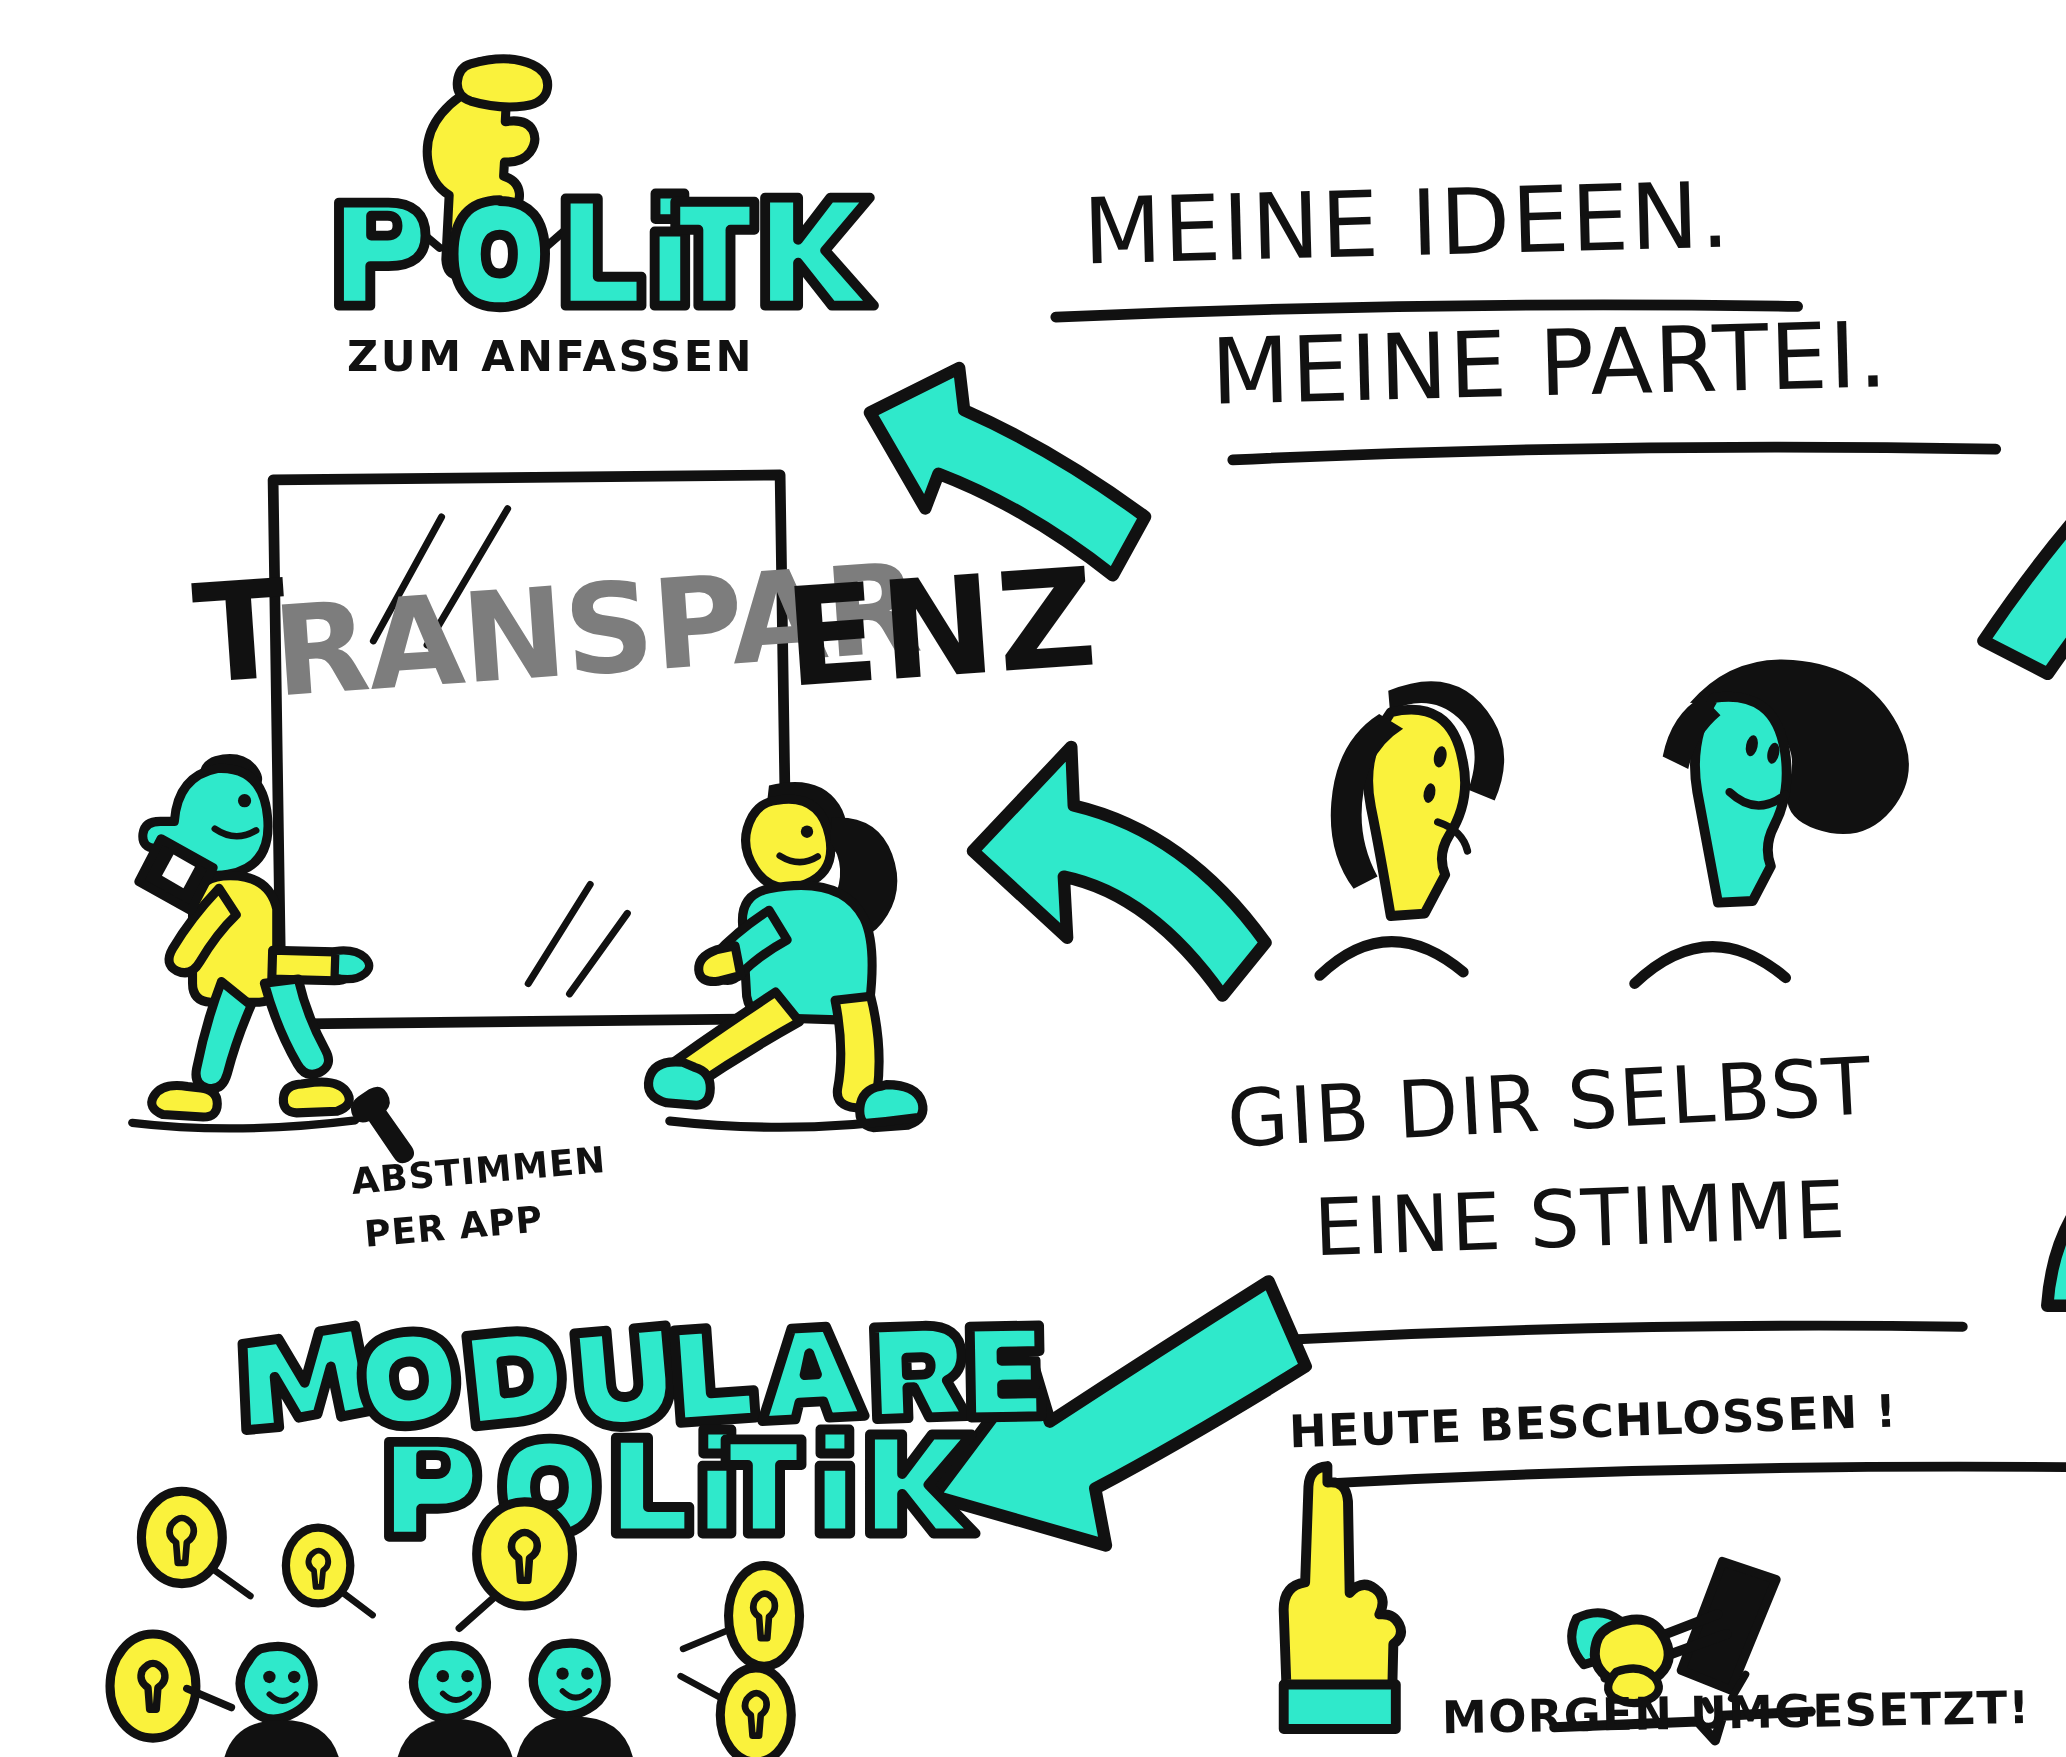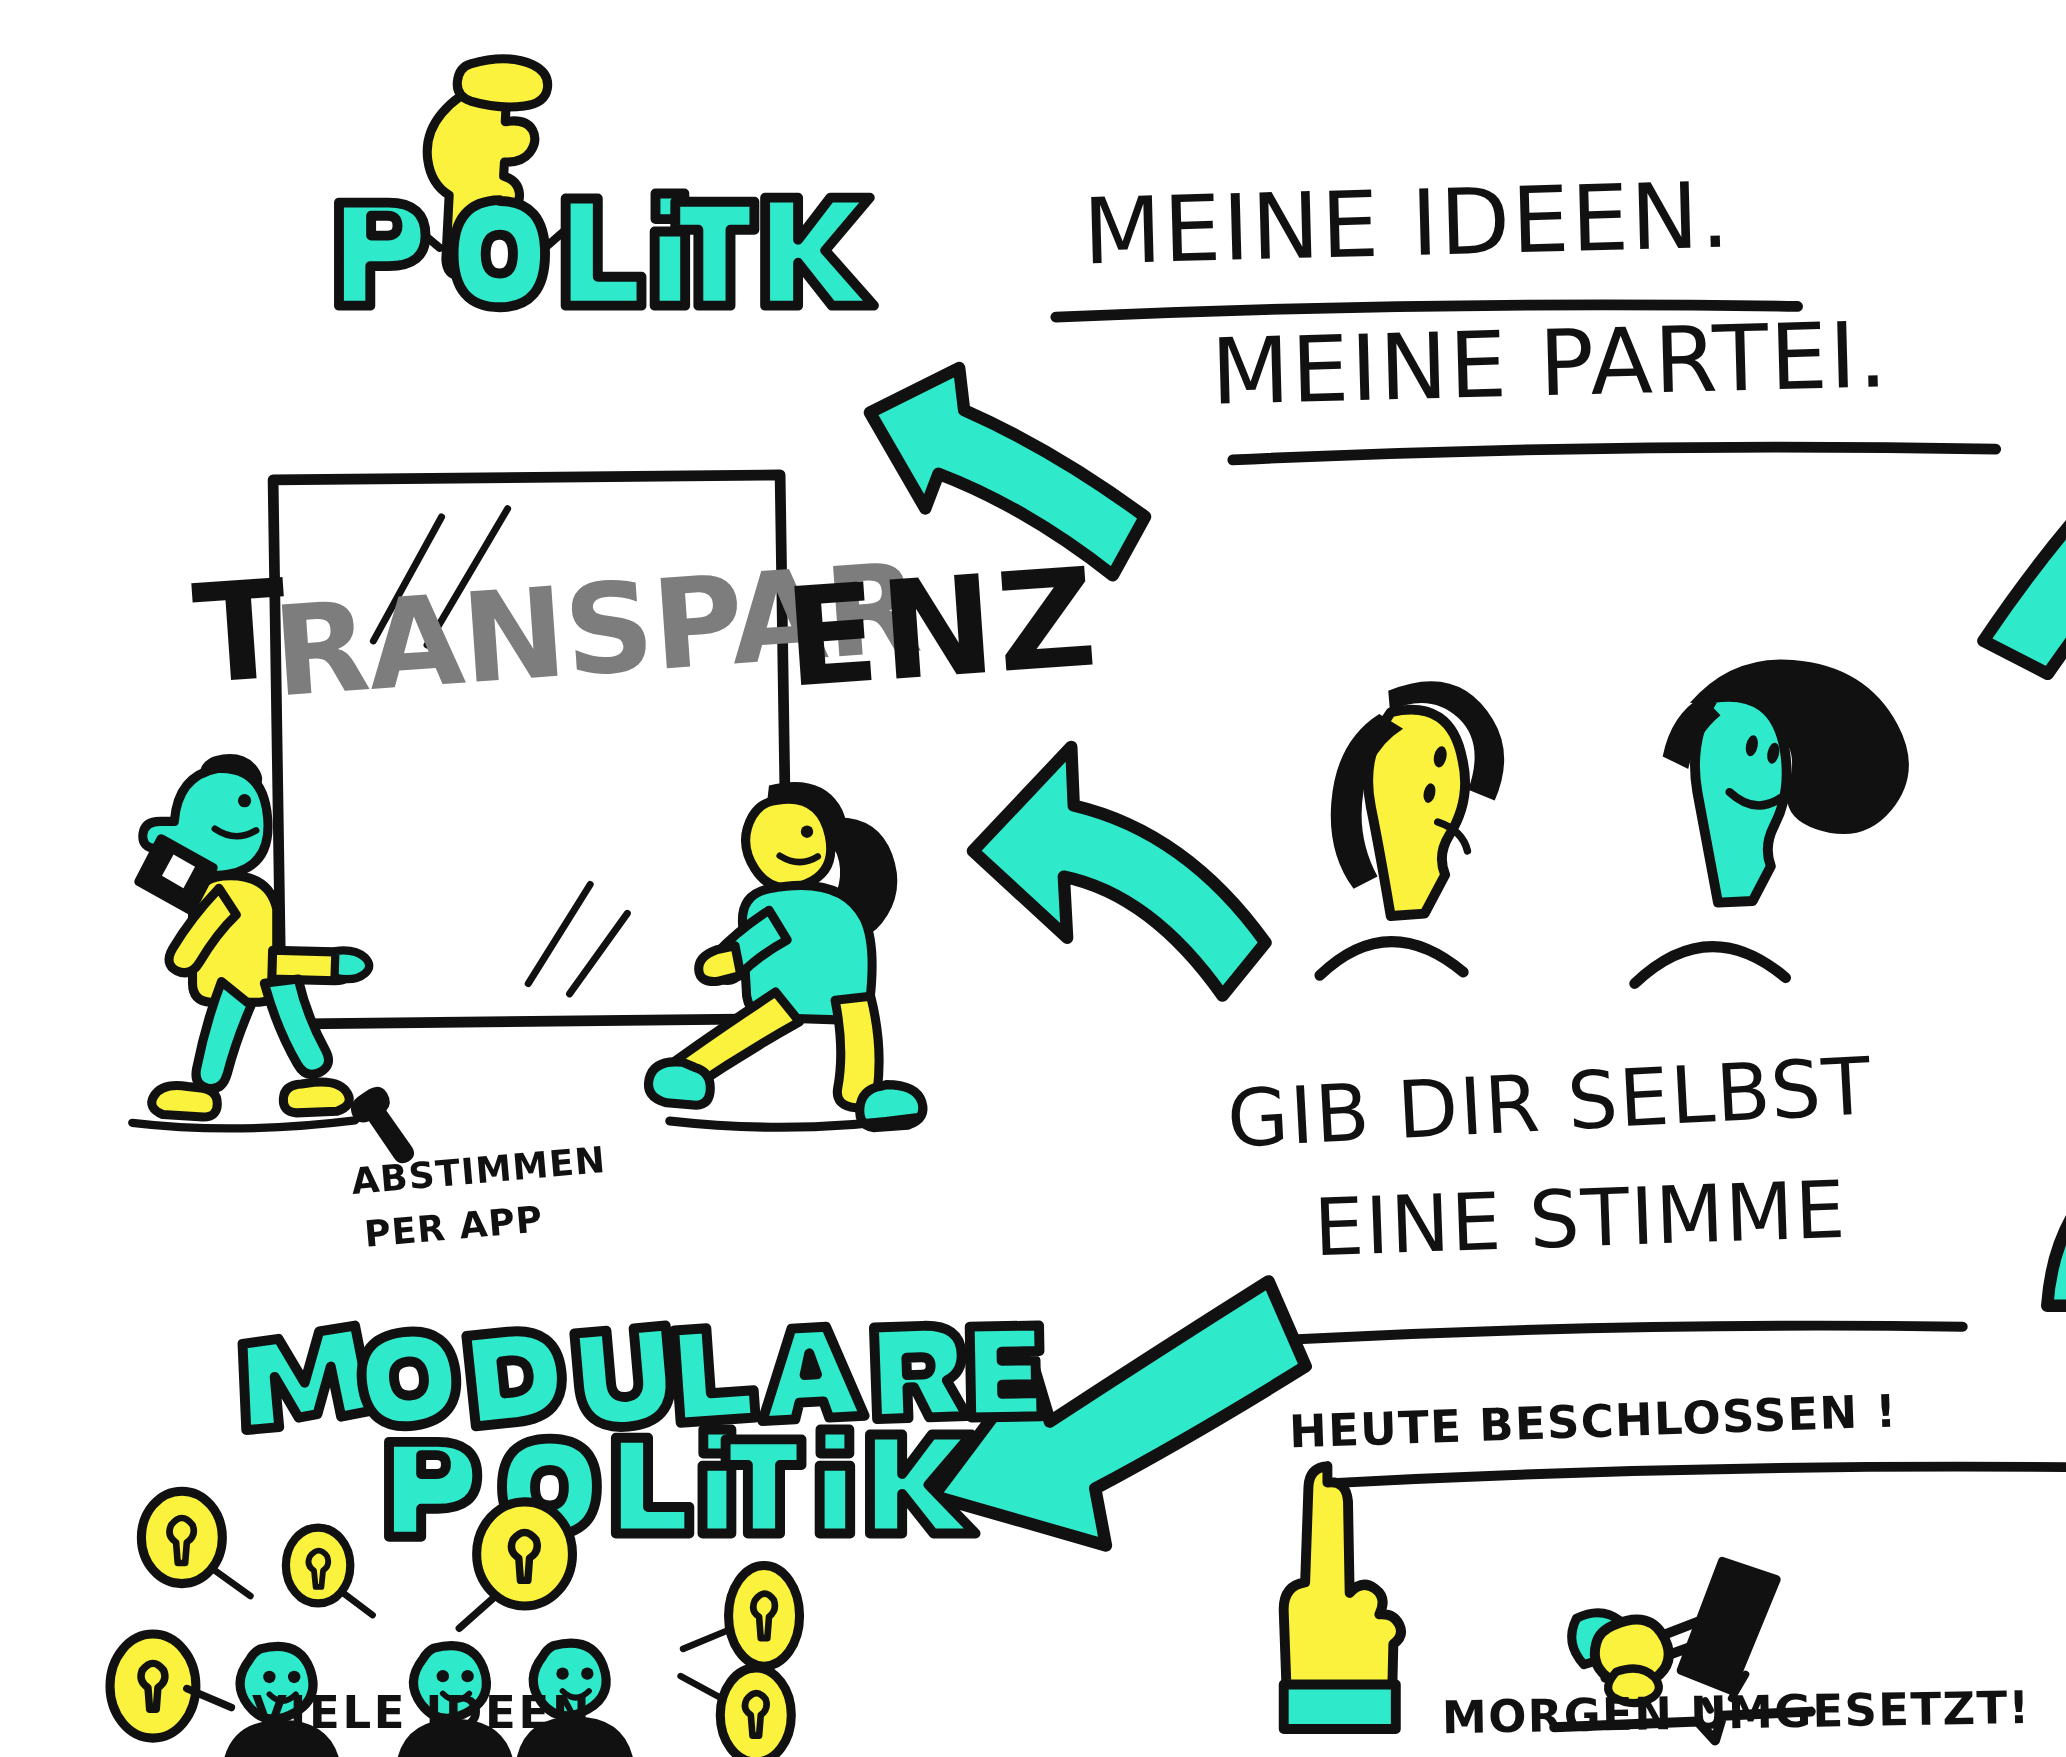--- a/index.html
+++ b/index.html
@@ -44,6 +44,7 @@
     </g>
   </svg>
 
+  <div class="lbl" style="left:347px;top:335px;font-size:43px;letter-spacing:.06em;">ZUM ANFASSEN</div>
 
   <svg style="left:264px;top:467px;" width="545" height="579" viewBox="0 0 1320 1400">
     <path class="fillW" stroke-width="26" d="M22 30 L1250 18 L1270 1335 L42 1348 Z"></path>

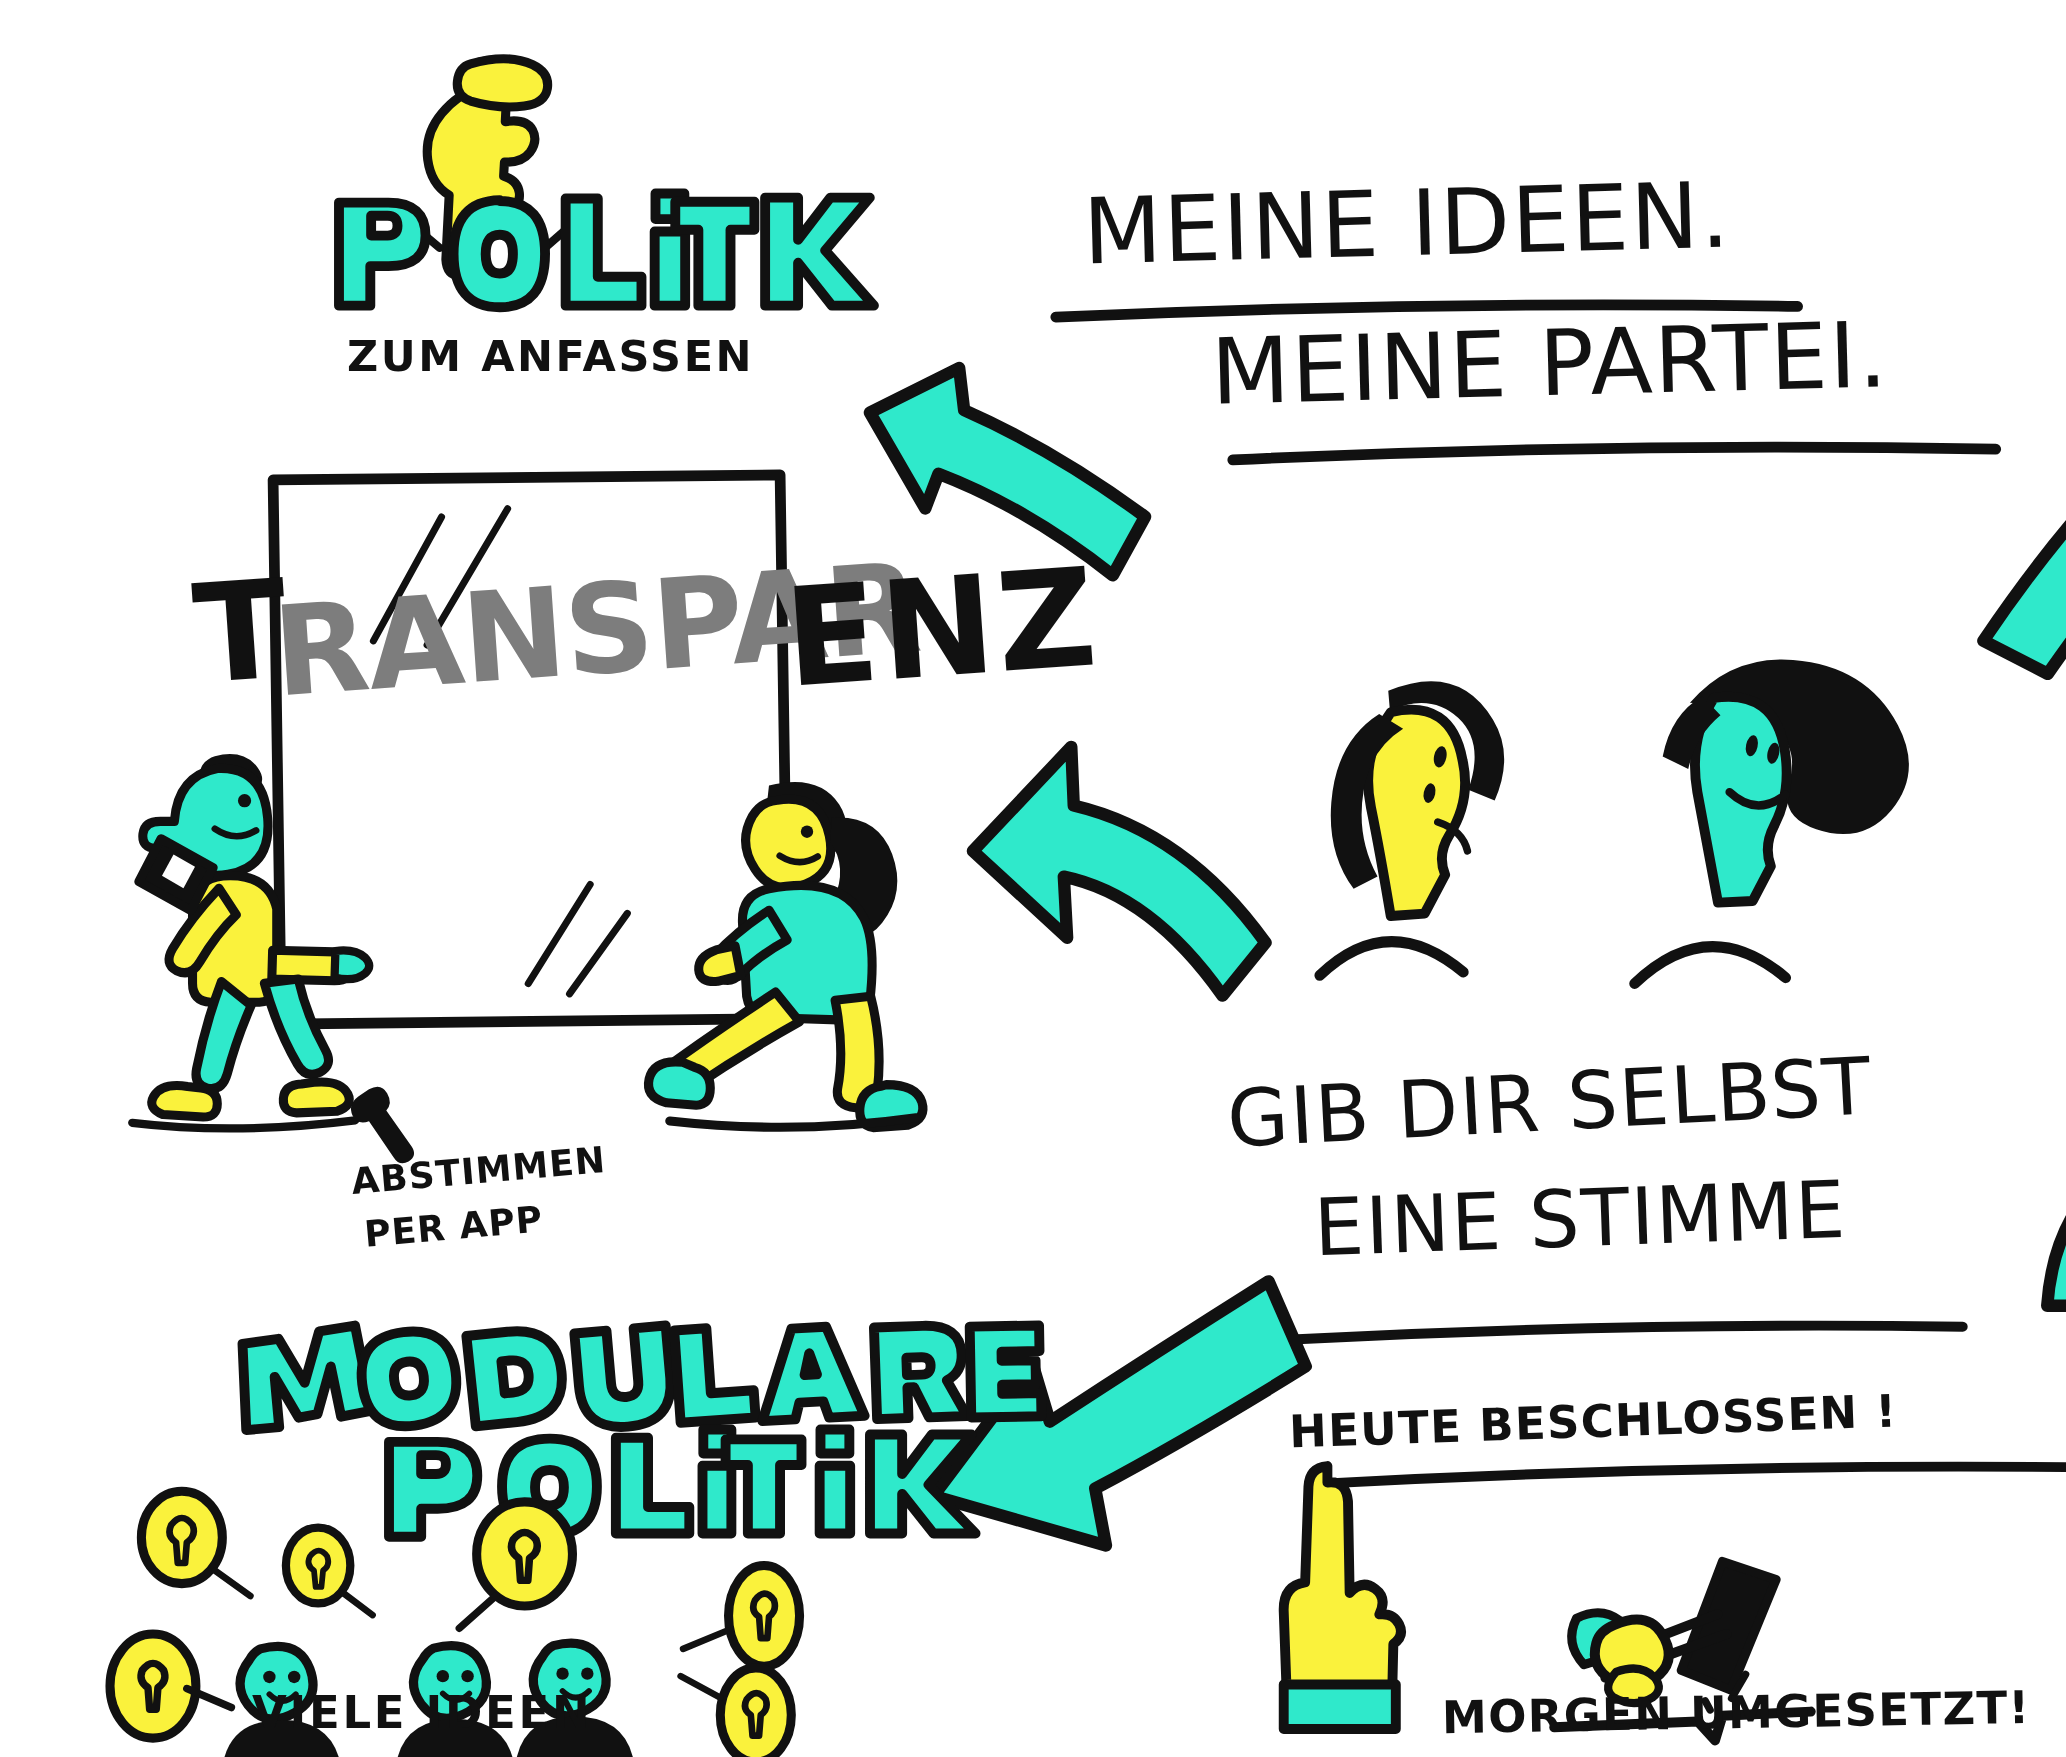--- a/index.html
+++ b/index.html
@@ -242,7 +242,6 @@
     </g>
   </svg>
 
-  <div class="lbl" style="left:252px;top:1690px;font-size:45px;letter-spacing:.06em;">VIELE IDEEN</div>
 
   <div class="lbl" style="left:1289px;top:1399px;font-size:45px;letter-spacing:.03em;transform:rotate(-2deg);">HEUTE BESCHLOSSEN !</div>
   <svg style="left:1314px;top:1459px;" width="777" height="29" viewBox="0 0 1880 70">

